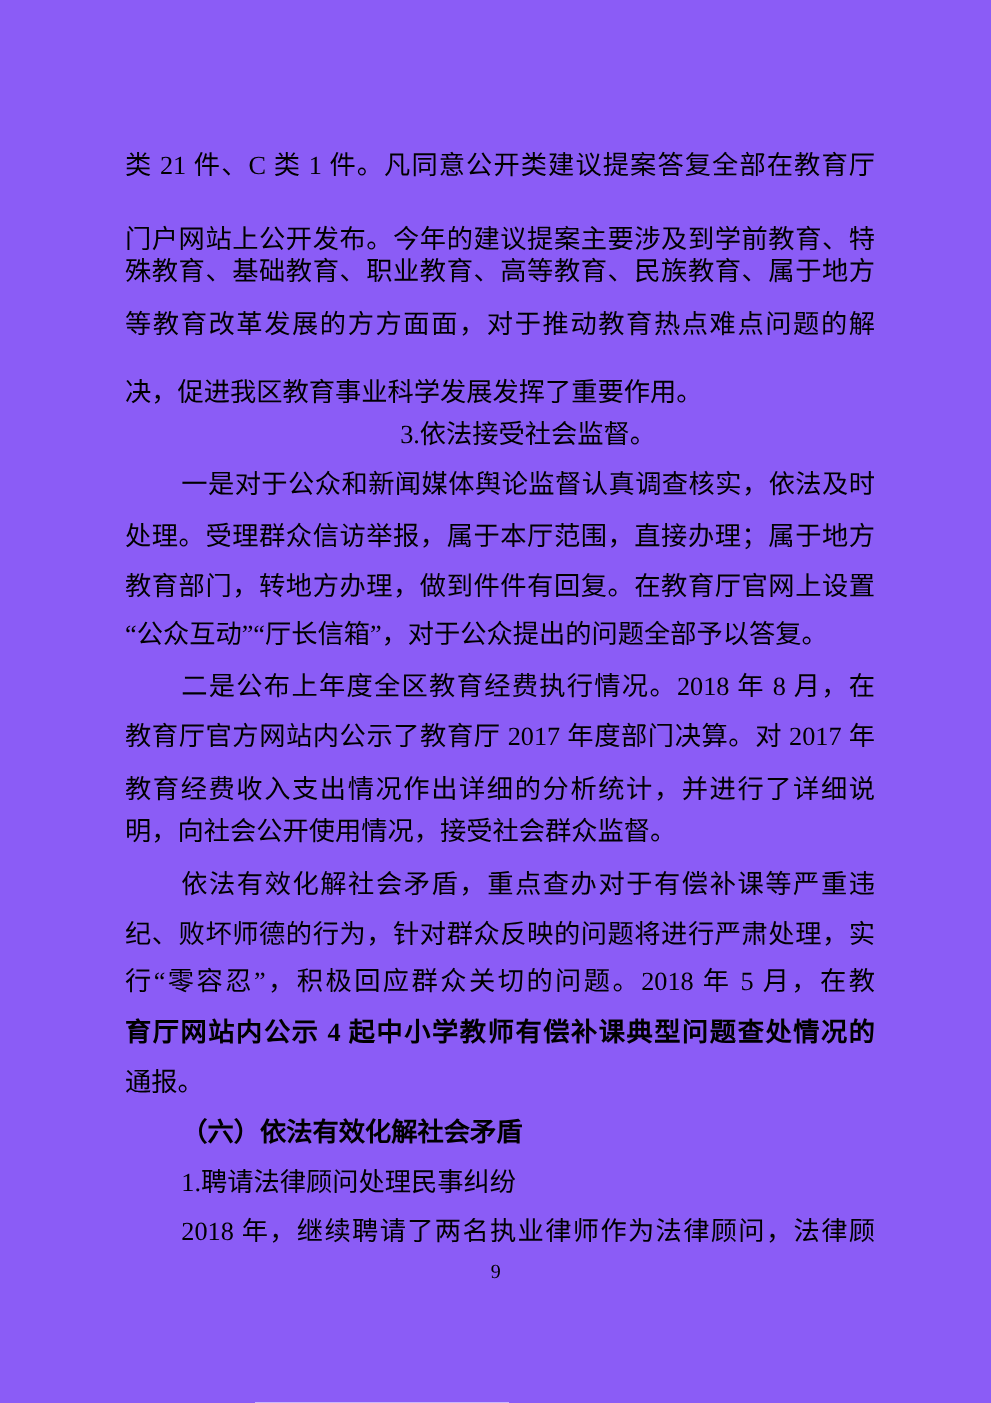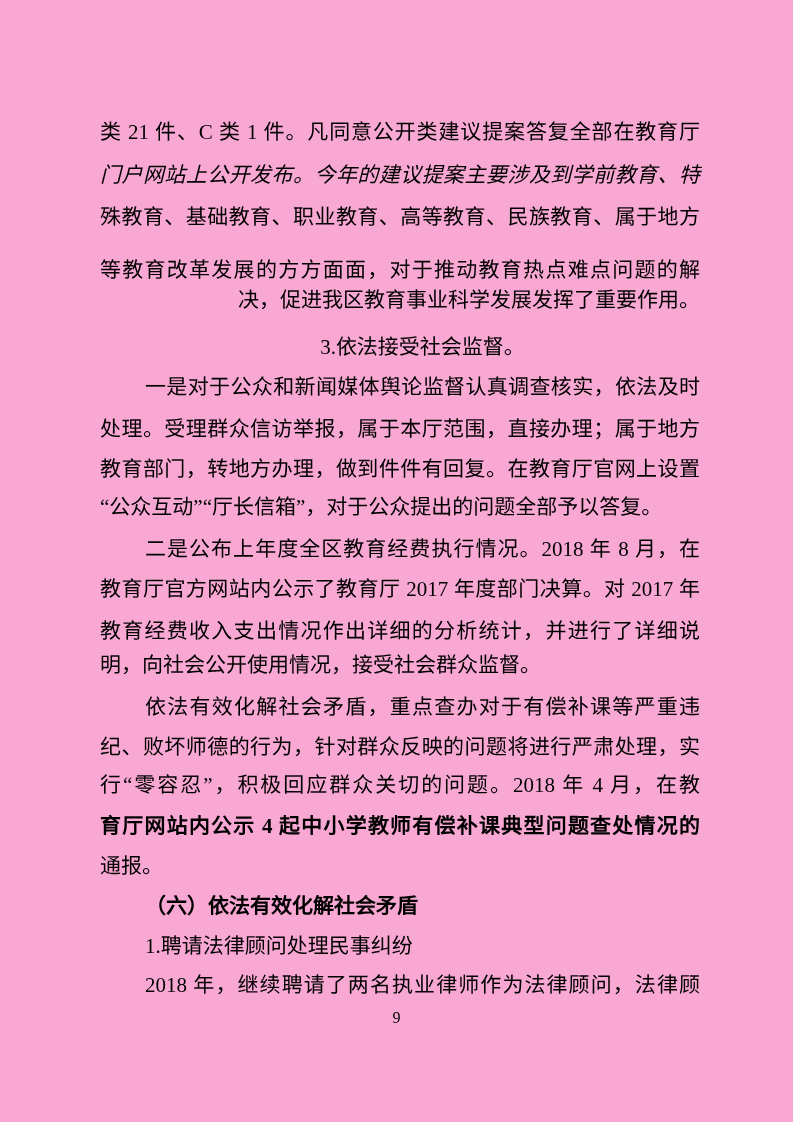--- a/index.html
+++ b/index.html
@@ -11,7 +11,7 @@
     position: relative;
     width: 793px;
     height: 1122px;
-    background: #f9a8d4;
+    background: #8b5cf6;
     color: #000000;
     font-family: "Liberation Serif", "DejaVu Serif", serif;
     overflow: hidden;

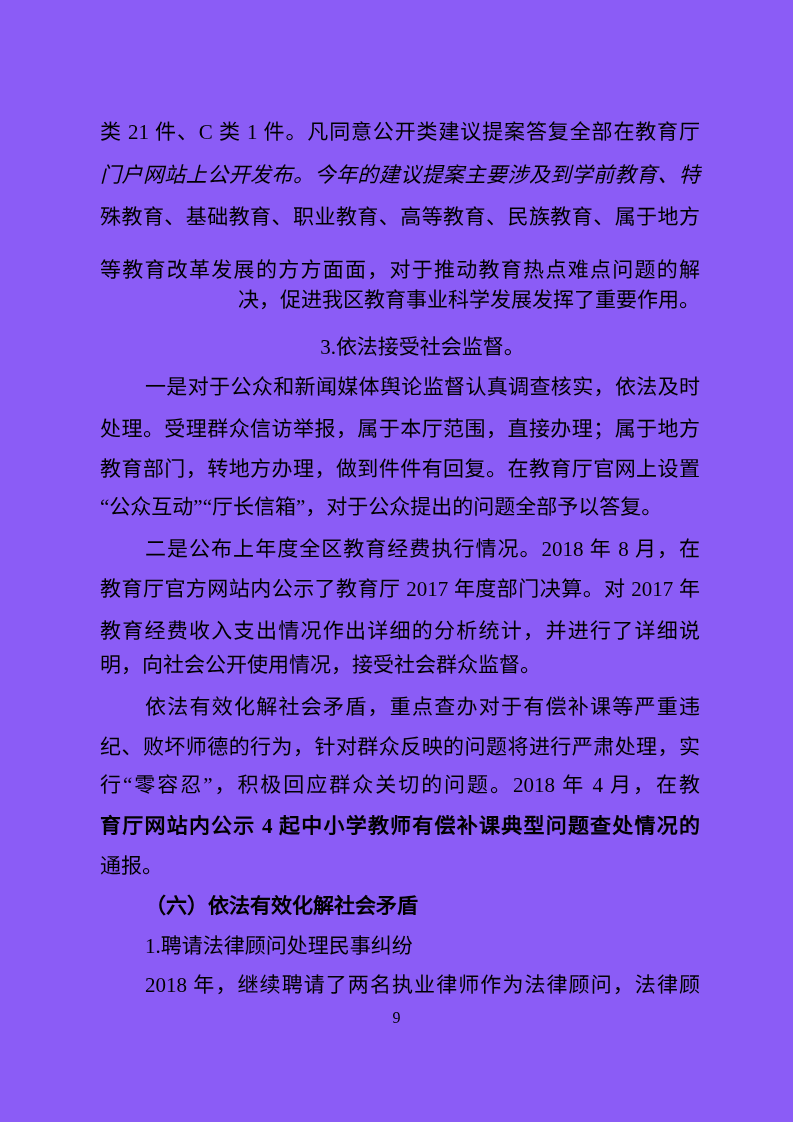--- a/index.html
+++ b/index.html
@@ -51,7 +51,7 @@
     line-height: 20px;
   }
   
-  .y1  { top: 121px; } .y2  { top: 164px; font-style: italic; } .y3  { top: 206px; }
+  .y1  { top: 121px; } .y2  { top: 180px; } .y3  { top: 206px; }
   .y4  { top: 248px; margin-top: 11px; } .y5  { top: 289px; text-align: right; } .y6  { top: 336px; text-align: center; }
   .y7  { top: 376px; } .y8  { top: 418px; } .y9  { top: 458px; }
   .y10 { top: 496px; } .y11 { top: 538px; } .y12 { top: 578px; }

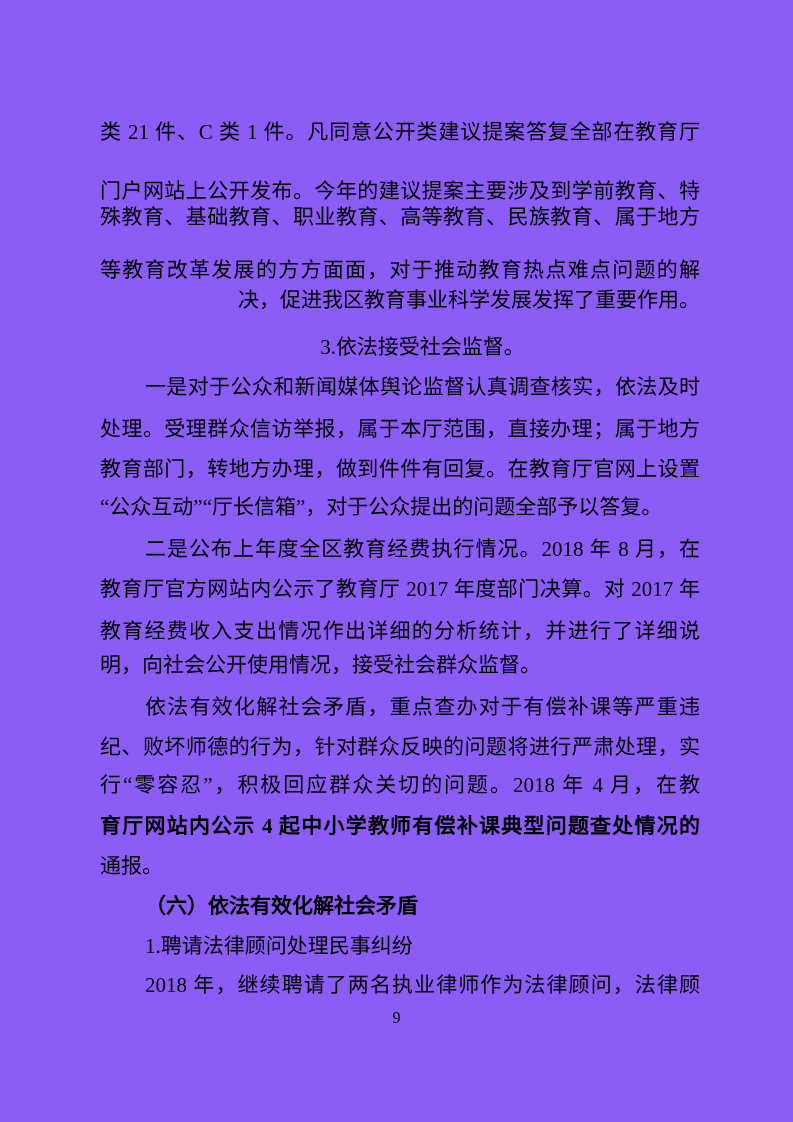--- a/index.html
+++ b/index.html
@@ -52,7 +52,7 @@
   }
   
   .y1  { top: 121px; } .y2  { top: 180px; } .y3  { top: 206px; }
-  .y4  { top: 248px; margin-top: 11px; } .y5  { top: 289px; text-align: right; } .y6  { top: 336px; text-align: center; }
+  .y4  { top: 248px; } .y5  { top: 289px; text-align: right; } .y6  { top: 336px; text-align: center; }
   .y7  { top: 376px; } .y8  { top: 418px; } .y9  { top: 458px; }
   .y10 { top: 496px; } .y11 { top: 538px; } .y12 { top: 578px; }
   .y13 { top: 620px; } .y14 { top: 654px; } .y15 { top: 696px; }

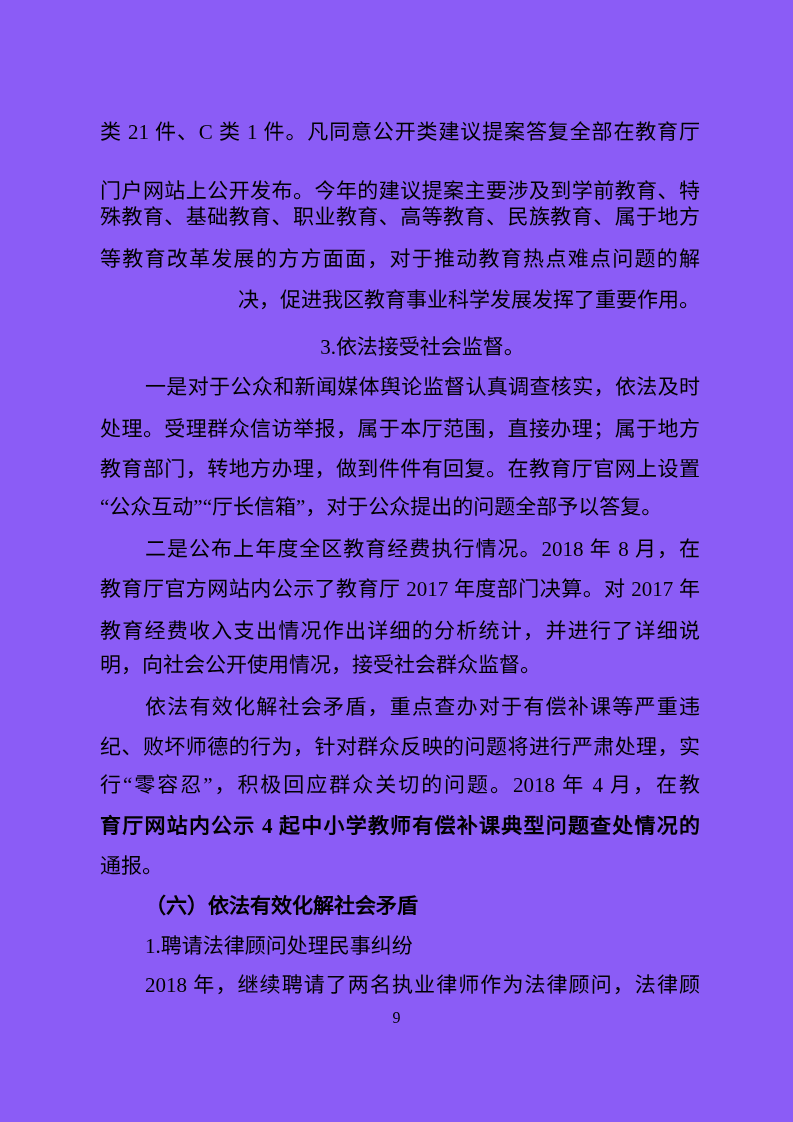--- a/index.html
+++ b/index.html
@@ -52,7 +52,7 @@
   }
   
   .y1  { top: 121px; } .y2  { top: 180px; } .y3  { top: 206px; }
-  .y4  { top: 248px; } .y5  { top: 289px; text-align: right; } .y6  { top: 336px; text-align: center; }
+  .y4  { top: 248px; } .y5  { top: 303px; } .y6  { top: 336px; text-align: center; }
   .y7  { top: 376px; } .y8  { top: 418px; } .y9  { top: 458px; }
   .y10 { top: 496px; } .y11 { top: 538px; } .y12 { top: 578px; }
   .y13 { top: 620px; } .y14 { top: 654px; } .y15 { top: 696px; }

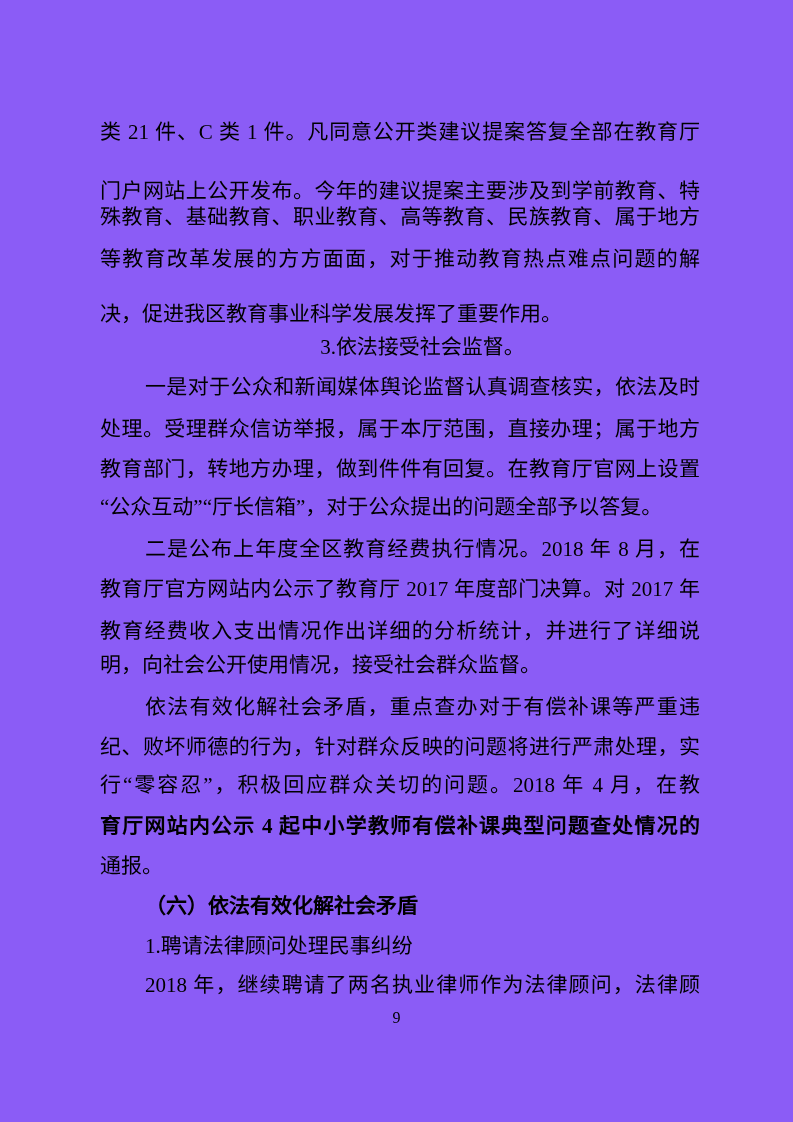--- a/index.html
+++ b/index.html
@@ -94,7 +94,7 @@
   <div>
     <div class="ln y15 ind fill">依法有效化解社会矛盾，重点查办对于有偿补课等严重违</div>
     <div class="ln y16 fill">纪、败坏师德的行为，针对群众反映的问题将进行严肃处理，实</div>
-    <div class="ln y17 fill">行“零容忍”，积极回应群众关切的问题。2018 年 4 月，在教</div>
+    <div class="ln y17 fill">行“零容忍”，积极回应群众关切的问题。2018 年 5 月，在教</div>
     <div class="ln y18 fill">育厅网站内公示 4 起中小学教师有偿补课典型问题查处情况的</div>
     <div class="ln y19">通报。</div>
   </div>

